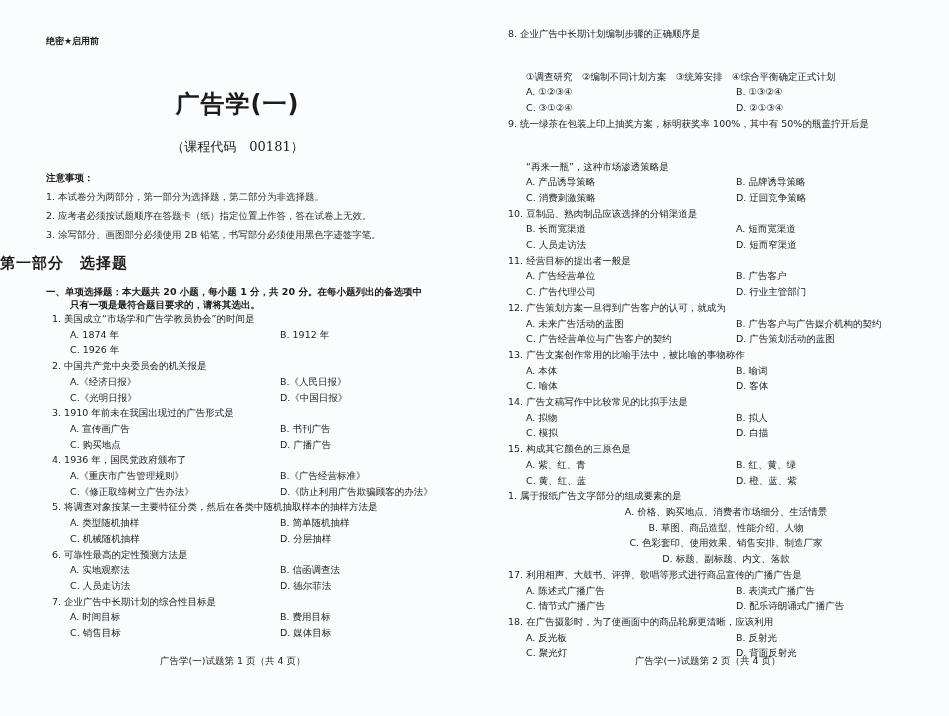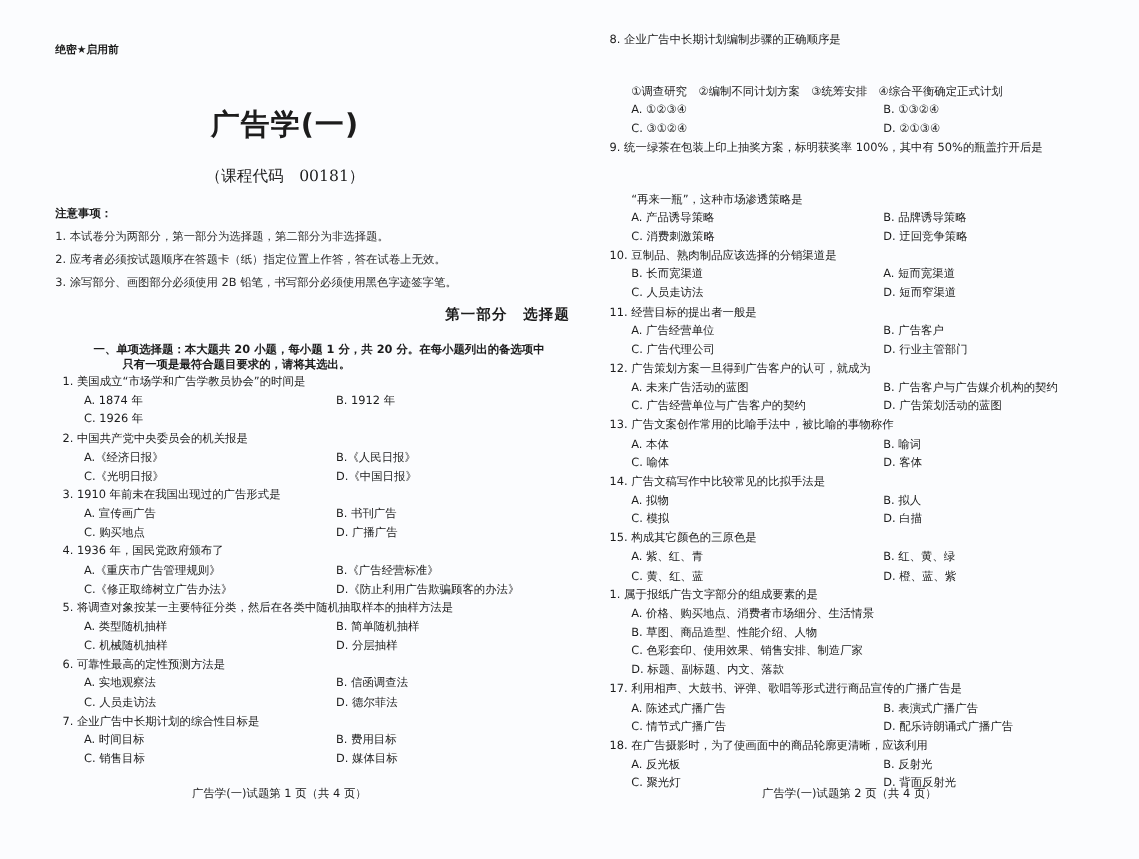--- a/index.html
+++ b/index.html
@@ -27,8 +27,8 @@
   .notice-head { font-weight: bold; margin-bottom: 6px; }
   .notice-item { margin-bottom: 6px; color: #2a2a2a; }
 
-  .part-title { position: absolute; left: 0; width: 475px; top: 254px; text-align: right;
-    font-size: 12px; font-weight: bold; font-family: "DejaVu Sans", sans-serif; letter-spacing: 1px; }
+  .part-title { position: absolute; left: 0; width: 475px; top: 254px; text-align: left;
+    font-size: 15px; font-weight: bold; font-family: "DejaVu Sans", sans-serif; letter-spacing: 1px; }
 
   .section-head { position: absolute; left: 46px; top: 285px; width: 420px; font-size: 9.5px; font-weight: bold;
     font-family: "DejaVu Sans", sans-serif; line-height: 13px; margin-left: 32px; }

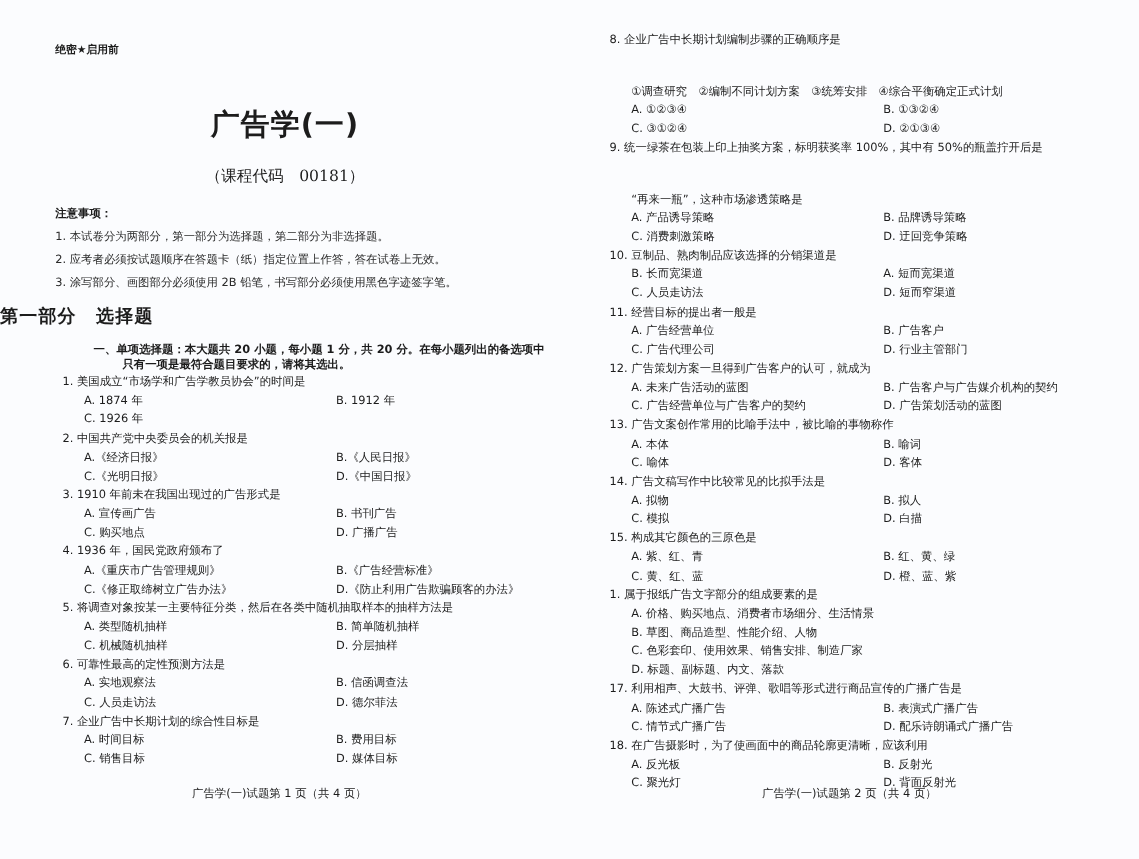--- a/index.html
+++ b/index.html
@@ -31,7 +31,7 @@
     font-size: 15px; font-weight: bold; font-family: "DejaVu Sans", sans-serif; letter-spacing: 1px; }
 
   .section-head { position: absolute; left: 46px; top: 285px; width: 420px; font-size: 9.5px; font-weight: bold;
-    font-family: "DejaVu Sans", sans-serif; line-height: 13px; margin-left: 32px; }
+    font-family: "DejaVu Sans", sans-serif; line-height: 13px; }
   .section-head .cont { padding-left: 24px; display: block; }
 
   .qblock { position: absolute; font-size: 9.5px; font-family: "DejaVu Sans", sans-serif; }

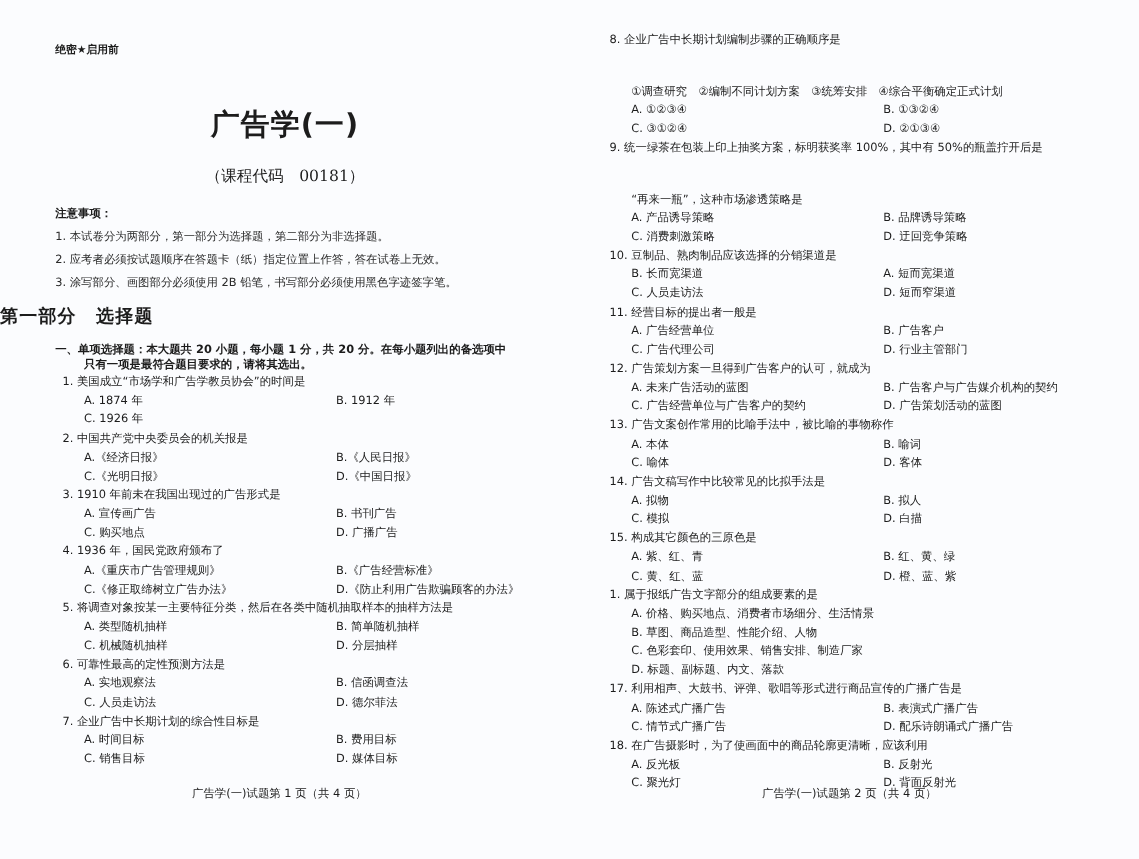--- a/index.html
+++ b/index.html
@@ -38,7 +38,7 @@
   .q { line-height: 15.7px; }
   .q-stem { white-space: nowrap; }
   .opts { display: grid; grid-template-columns: 210px 200px; padding-left: 18px; }
-  .opts.single { grid-template-columns: 400px; }
+  .opts.single { grid-template-columns: 400px; text-align: center; }
   .opt { white-space: nowrap; line-height: 15.7px; }
   .sub-line { padding-left: 18px; white-space: nowrap; line-height: 15.7px; margin-top: 27px; }
 

